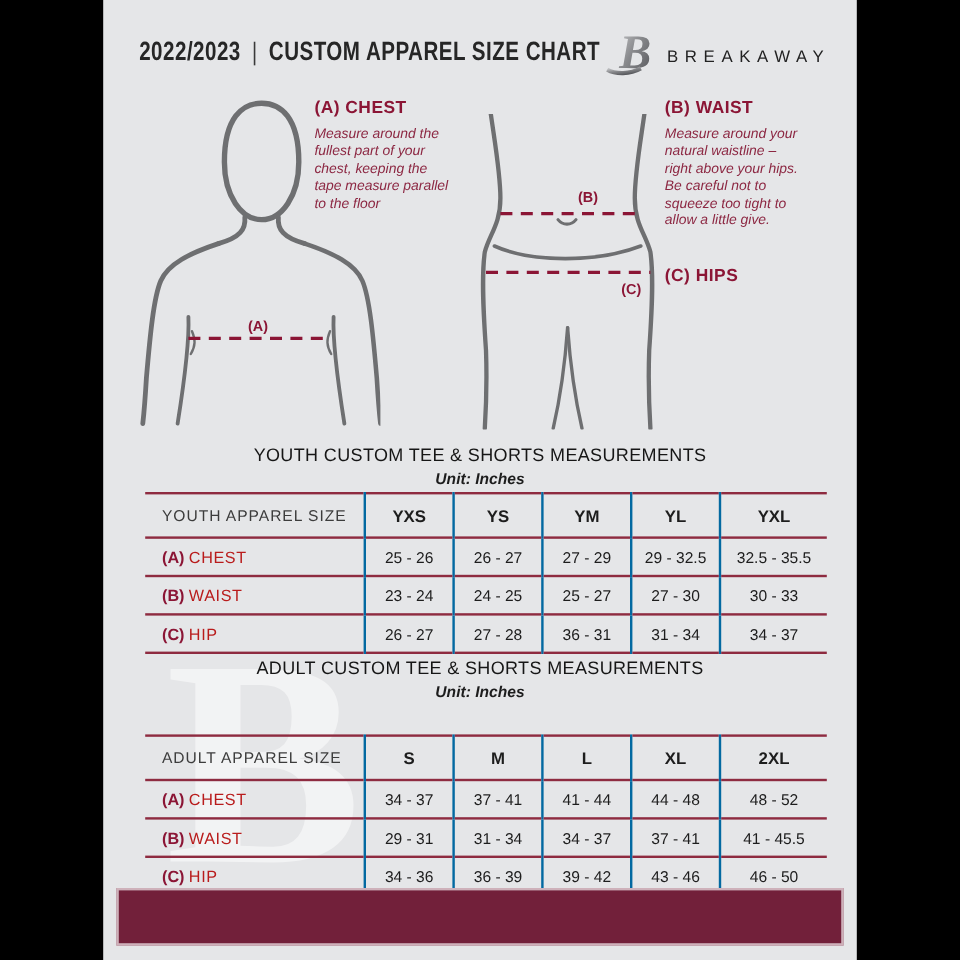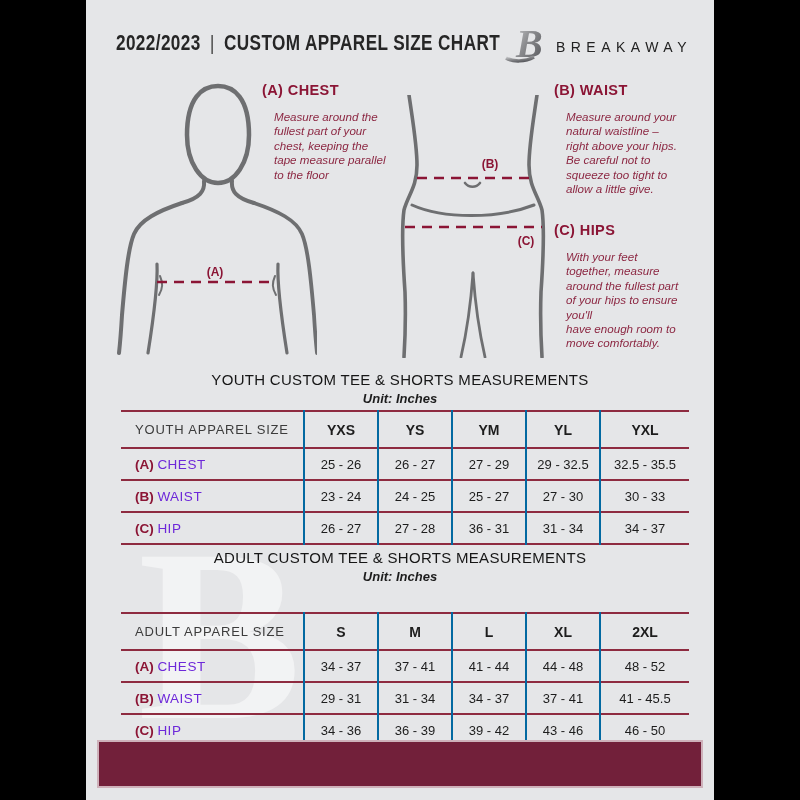--- a/index.html
+++ b/index.html
@@ -21,7 +21,7 @@
   
   .instr{position:absolute;z-index:2;}
   .instr h3{margin:0 0 7px 0;font-size:14.5px;font-weight:700;color:#8B1535;letter-spacing:.4px;}
-  .instr p{margin:12px;font-size:11.6px;font-style:italic;color:#8C2742;line-height:1.24;white-space:pre-line;}
+  .instr p{margin:0;font-size:11.6px;font-style:italic;color:#8C2742;line-height:1.24;white-space:pre-line;}
   #instr-a{left:176px;top:82px;width:150px;}
   #instr-b{left:468px;top:82px;width:155px;}
   #instr-c{left:468px;top:222px;width:155px;}

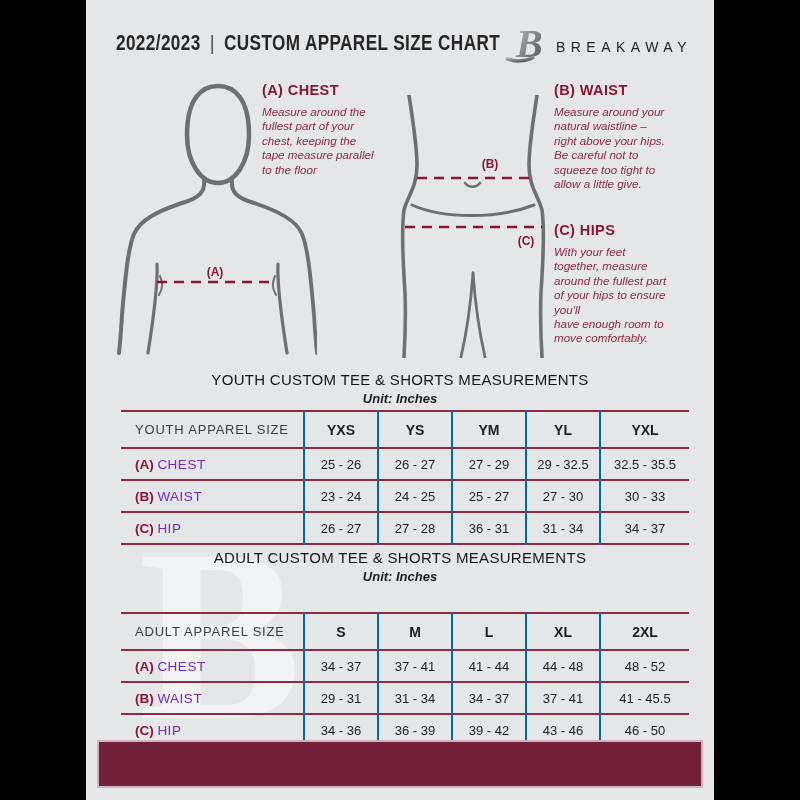--- a/index.html
+++ b/index.html
@@ -135,13 +135,6 @@
   </div>
   <div class="instr" id="instr-c">
     <h3>(C) HIPS</h3>
-    <p>With your feet
-together, measure
-around the fullest part
-of your hips to ensure
-you'll
-have enough room to
-move comfortably.</p>
   </div>
 
   <div class="sec-title" style="top:371px">YOUTH CUSTOM TEE &amp; SHORTS MEASUREMENTS</div>

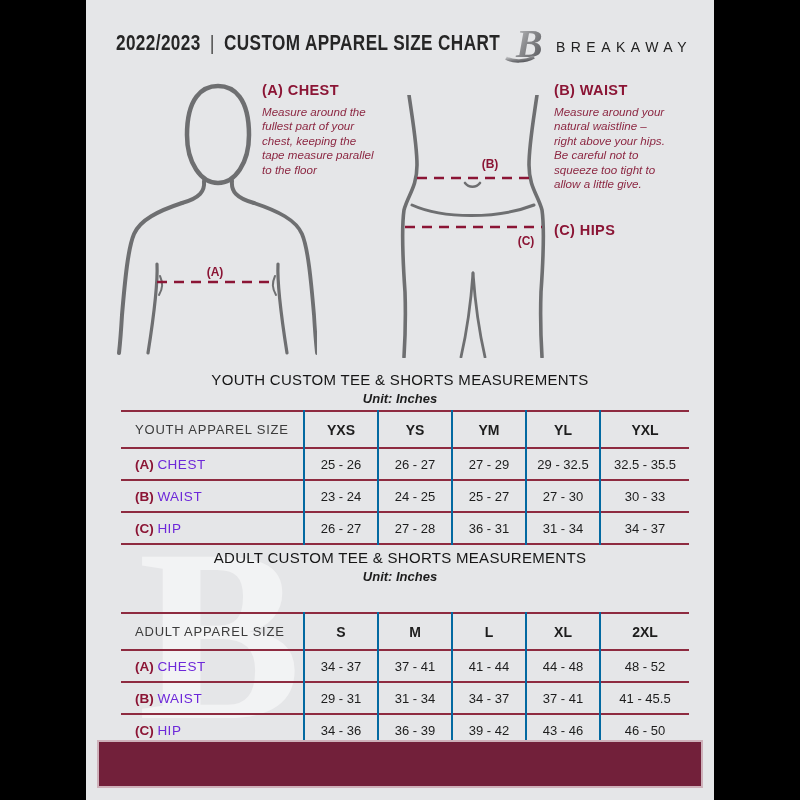--- a/index.html
+++ b/index.html
@@ -49,7 +49,7 @@
   table.size tr.head th:first-child{font-weight:400;font-size:13px;color:#3c3c3c;letter-spacing:.8px;}
   table.size td{height:30px;font-size:13px;color:#1d1d1d;}
   td .pfx{font-weight:700;color:#8B1535;font-size:13.5px;}
-  td .lbl{color:#6d28d9;font-size:13.5px;letter-spacing:.5px;}
+  td .lbl{color:#b91c1c;font-size:13.5px;letter-spacing:.5px;}
   #youth-table{top:410px;}
   #adult-table{top:612px;}
 

